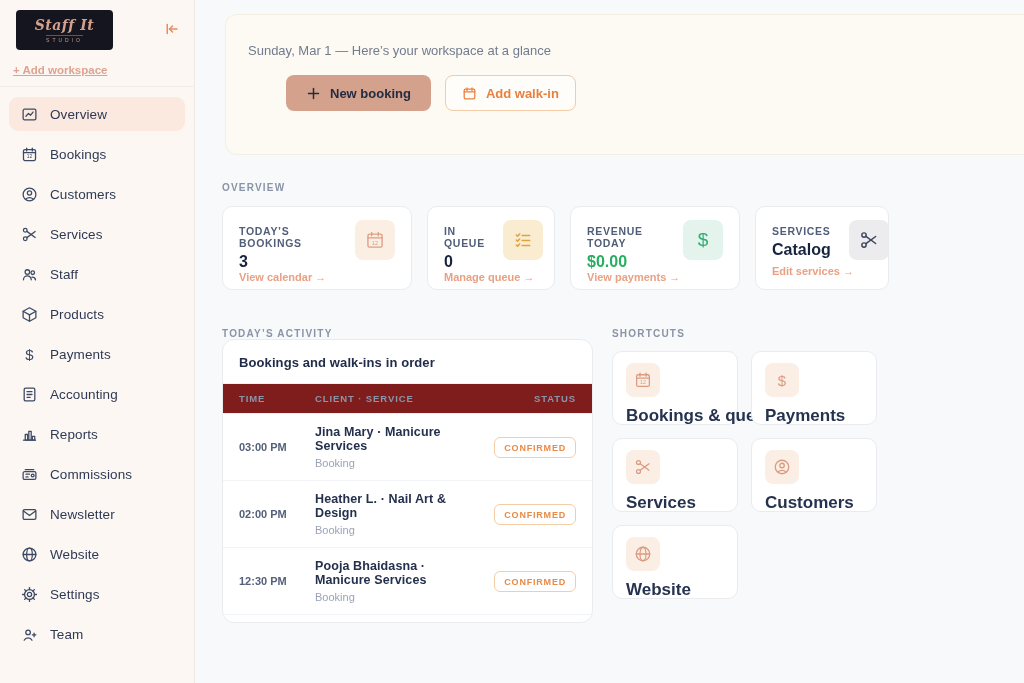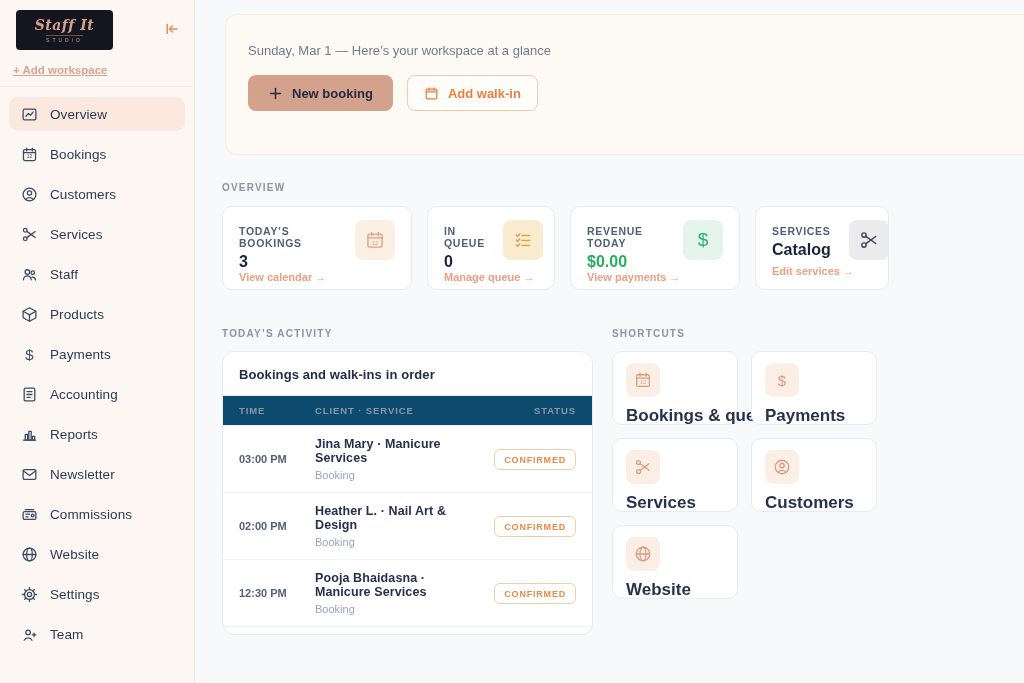--- a/index.html
+++ b/index.html
@@ -58,7 +58,7 @@
   .btn-primary {
     display:flex; align-items:center; gap:9px; background:#d4a18d; color:#232c41;
     border:none; border-radius:8px; padding:0 20px; height:36px;
-    font-size:13px; font-weight:bold; cursor:pointer; font-family:inherit;
+    font-size:13px; font-weight:bold; cursor:pointer; font-family:inherit;margin-left:38px;
   }
   .btn-secondary {
     display:flex; align-items:center; gap:9px; background:#fffdf9; color:#e8803f;

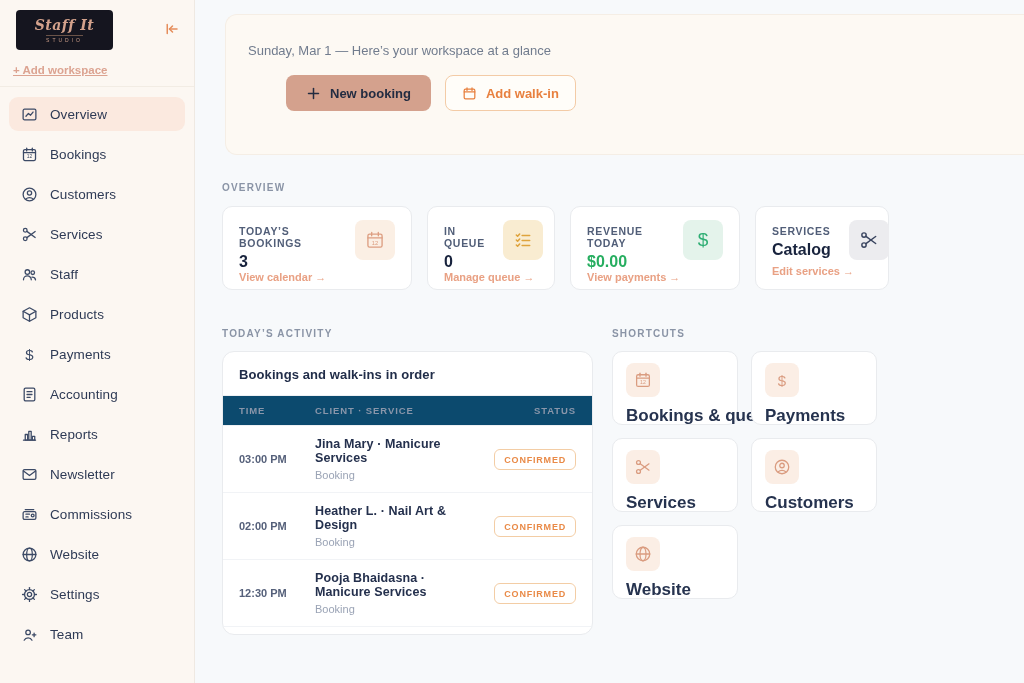--- a/index.html
+++ b/index.html
@@ -96,7 +96,7 @@
   .bottom-area { display:flex; gap:19px; margin-top:38px; }
   .col-activity { width:371px; min-width:371px; }
   .panel {
-    margin-top:12px; background:#fff; border:1px solid #e9ebee; border-radius:12px;
+    background:#fff; border:1px solid #e9ebee; border-radius:12px;
     height:284px; overflow:hidden;
   }
   .panel-title { font-size:13px; font-weight:bold; color:#212d49; padding:15px 16px 13px 16px;

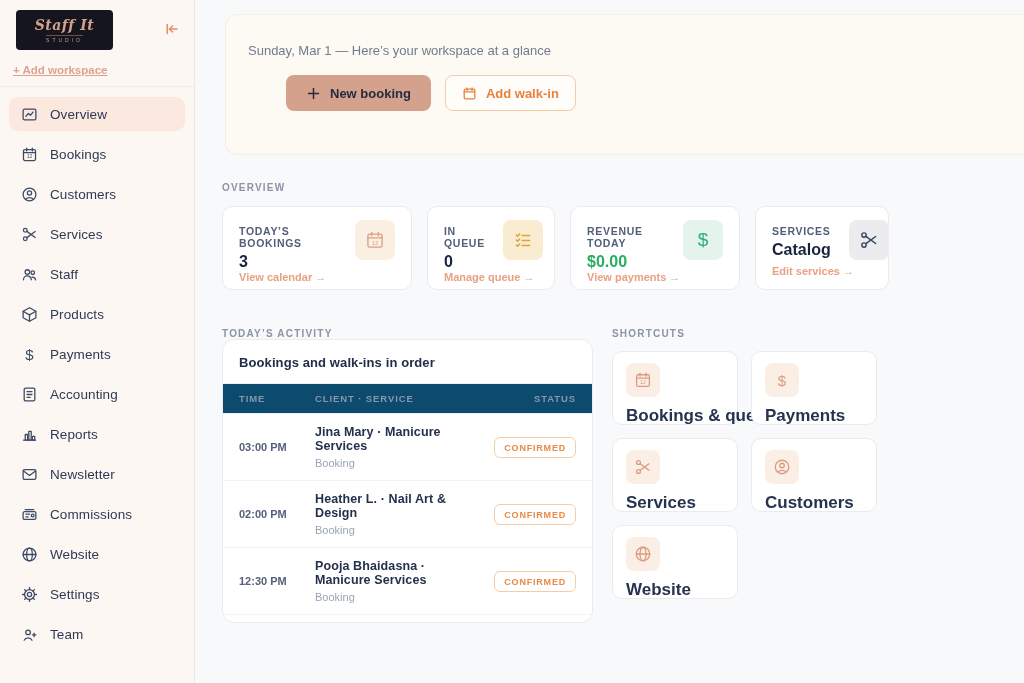--- a/index.html
+++ b/index.html
@@ -103,7 +103,7 @@
     border-bottom:1px solid #eef0f3; letter-spacing:.1px; }
   .tbl-head {
     display:grid; grid-template-columns:60px 1fr auto; column-gap:16px;
-    background:#0c4a6e; padding:9px 16px; border-bottom:1px solid #eef0f3;
+    background:#7f1d1d; padding:9px 16px; border-bottom:1px solid #eef0f3;
   }
   .tbl-head span { font-size:9.5px; font-weight:bold; letter-spacing:.9px; color:#8a96aa; text-transform:uppercase; }
   .tbl-head span:last-child { text-align:right; }

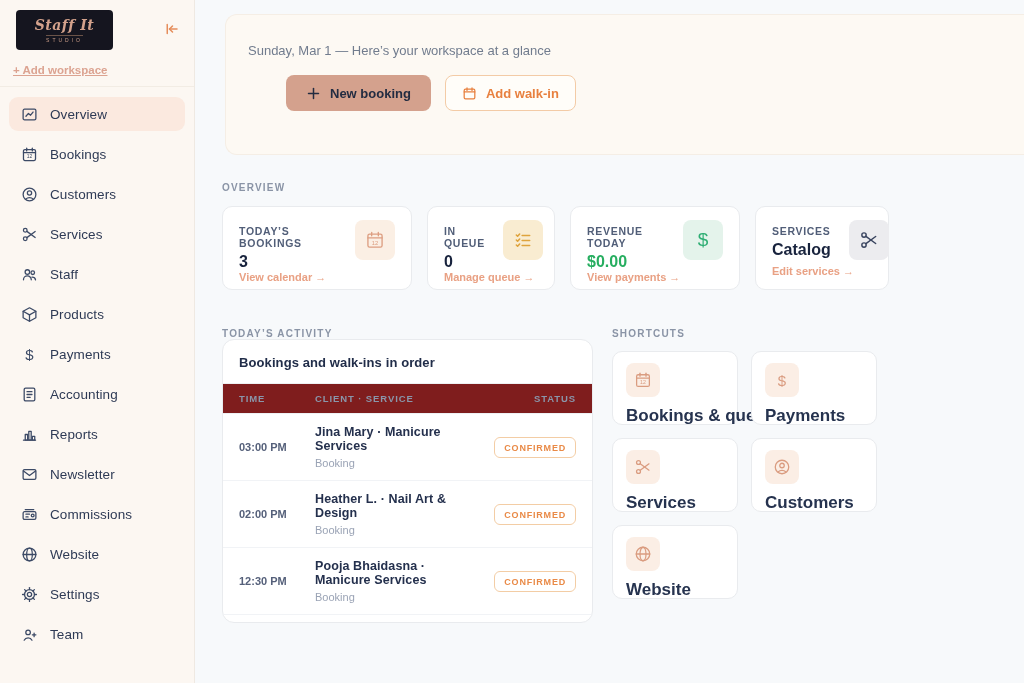--- a/index.html
+++ b/index.html
@@ -243,15 +243,6 @@
     <div class="nav-item">
       <span class="nav-icon">
           <svg width="17" height="17" viewBox="0 0 24 24" fill="none" stroke="currentColor" stroke-width="1.8" stroke-linecap="round" stroke-linejoin="round">
-            <rect x="3" y="5" width="18" height="14" rx="2"></rect>
-            <polyline points="3.5 7 12 13.5 20.5 7"></polyline>
-          </svg>
-        </span>
-      <span class="nav-label">Newsletter</span>
-    </div>
-    <div class="nav-item">
-      <span class="nav-icon">
-          <svg width="17" height="17" viewBox="0 0 24 24" fill="none" stroke="currentColor" stroke-width="1.8" stroke-linecap="round" stroke-linejoin="round">
             <rect x="3" y="8" width="18" height="11" rx="2"></rect>
             <line x1="6" y1="5" x2="18" y2="5"></line>
             <line x1="7" y1="11.5" x2="12" y2="11.5"></line>
@@ -260,6 +251,15 @@
           </svg>
         </span>
       <span class="nav-label">Commissions</span>
+    </div>
+    <div class="nav-item">
+      <span class="nav-icon">
+          <svg width="17" height="17" viewBox="0 0 24 24" fill="none" stroke="currentColor" stroke-width="1.8" stroke-linecap="round" stroke-linejoin="round">
+            <rect x="3" y="5" width="18" height="14" rx="2"></rect>
+            <polyline points="3.5 7 12 13.5 20.5 7"></polyline>
+          </svg>
+        </span>
+      <span class="nav-label">Newsletter</span>
     </div>
     <div class="nav-item">
       <span class="nav-icon">

